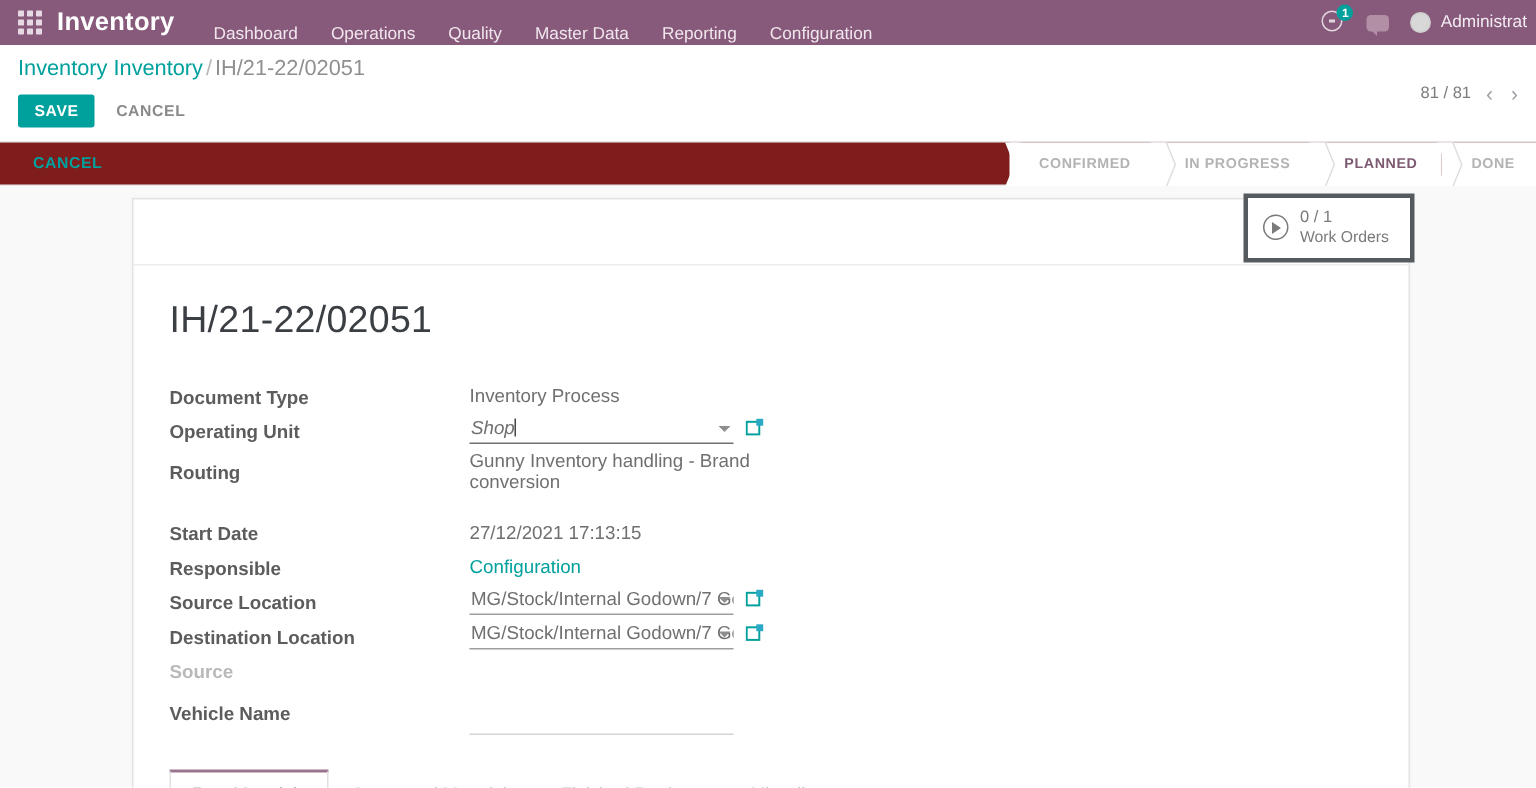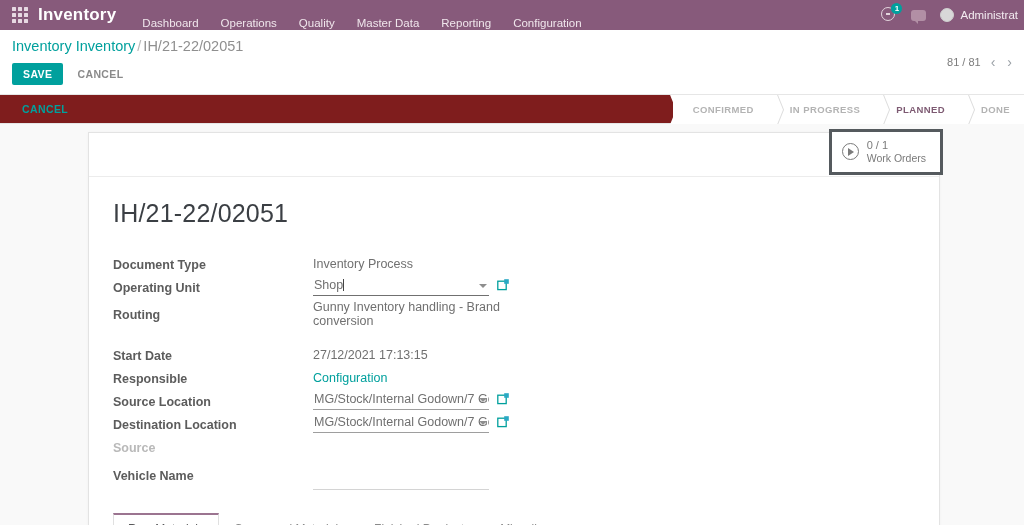--- a/index.html
+++ b/index.html
@@ -121,7 +121,7 @@
     position:relative; width:176px; border-bottom:1px solid #9e9e9e;
     font-size:12.5px; color:#707070; padding:0 16px 1px 1px; height:18px; overflow:hidden; white-space:nowrap;
   }
-  .finput.focused { border-bottom:1px solid #707070; }
+  .finput.focused { border-bottom:1px solid #707070;font-style:italic; }
   .finput.empty { border-bottom:1px solid #d4d4d4; height:16px; }
   .caret { display:inline-block; width:1px; height:12px; background:#444; vertical-align:-2px; }
   .caret-dd {

